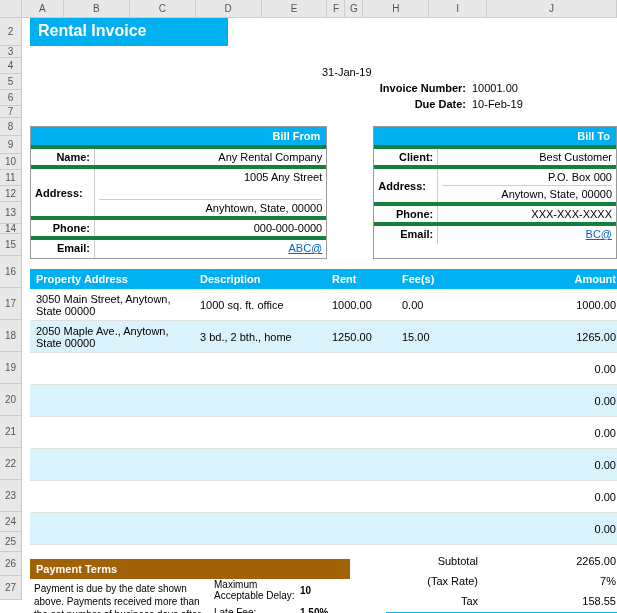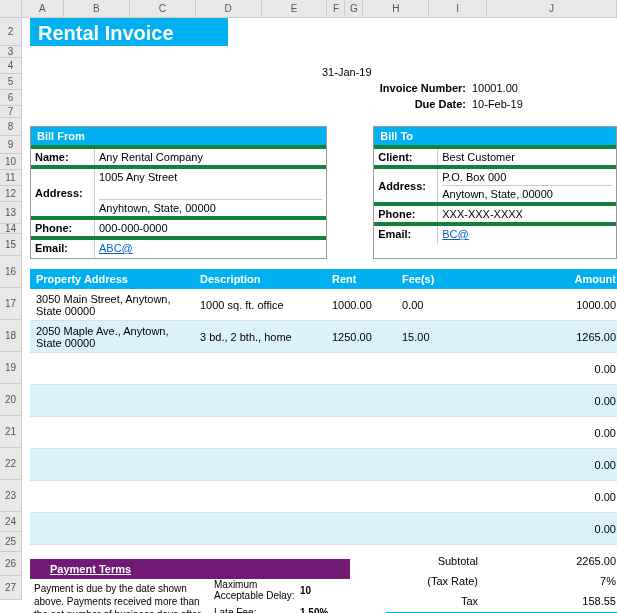--- a/index.html
+++ b/index.html
@@ -9,7 +9,7 @@
 .row-headers { position: absolute; left: 0; top: 18px; width: 22px; background: #e8e8e8; }
 .row-header { border-bottom: 1px solid #ccc; border-right: 1px solid #ccc; display: flex; align-items: center; justify-content: center; font-size: 10px; color: #555; }
 .sheet { position: absolute; left: 22px; top: 18px; right: 0; bottom: 0; }
-.title-bar { background: #00b0f0; color: #fff; font-size: 20px; font-weight: bold; padding: 4px 8px; width: 198px; height: 28px; margin-left: 8px; }
+.title-bar { background: #00b0f0; color: #fff; font-size: 16px; font-weight: bold; padding: 4px 8px; width: 198px; height: 28px; margin-left: 8px; }
 .meta { margin-top: 18px; margin-left: 300px; }
 .meta-row { display: flex; height: 16px; align-items: center; }
 .meta-label { width: 150px; text-align: right; font-weight: bold; padding-right: 6px; }

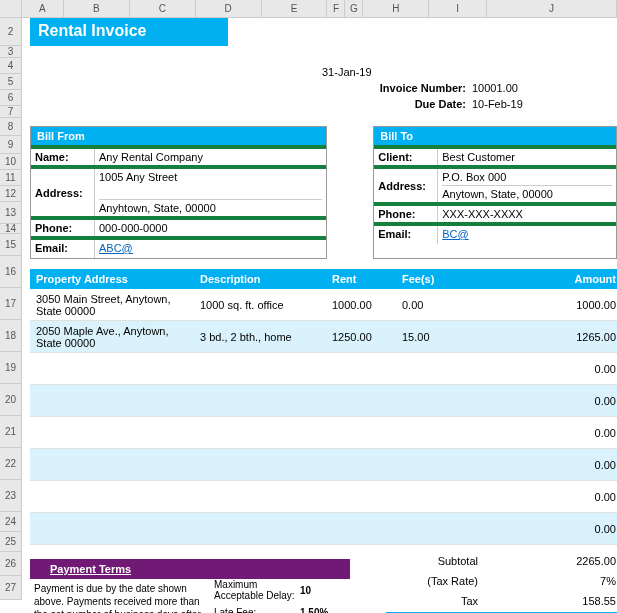--- a/index.html
+++ b/index.html
@@ -14,7 +14,7 @@
 .meta-row { display: flex; height: 16px; align-items: center; }
 .meta-label { width: 150px; text-align: right; font-weight: bold; padding-right: 6px; }
 .meta-val { width: 80px; }
-.sections { display: flex; margin-top: 14px; gap: 0; }
+.sections { display: flex; margin-top: 14px; gap: 0; text-align: right; }
 .section { border: 1px solid #999; }
 .section-left { width: 300px; margin-left: 8px; }
 .section-right { width: 246px; margin-left: 46px; }

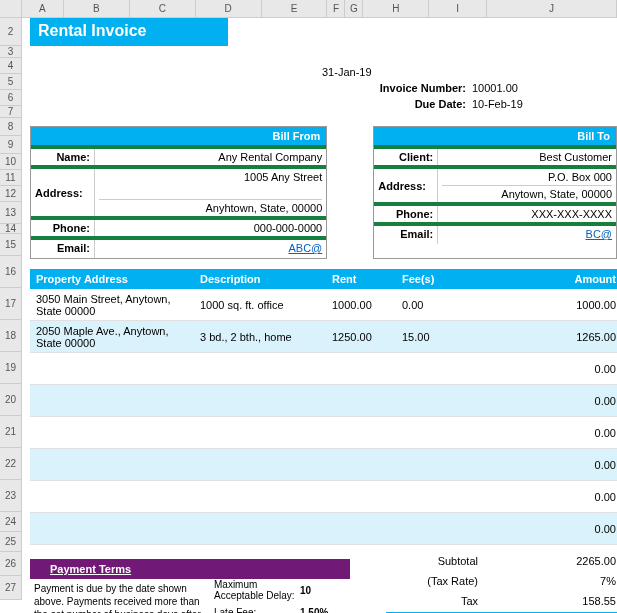--- a/index.html
+++ b/index.html
@@ -43,7 +43,7 @@
 .total-row.final .total-label { background: #00b0f0; color: #fff; padding: 3px 12px; }
 .total-row.final .total-val { background: #00b0f0; color: #fff; padding: 3px 6px; font-weight: bold; }
 .terms { position: absolute; left: 8px; top: 541px; width: 320px; }
-.terms-header { background: #701a75; color: #fff; font-weight: bold; padding: 4px 20px; text-decoration: underline; }
+.terms-header { background: #a16207; color: #fff; font-weight: bold; padding: 4px 6px; }
 .terms-body { display: flex; font-size: 10px; }
 .terms-text { width: 180px; padding: 3px 4px; line-height: 1.3; }
 .terms-fields { flex: 1; }

